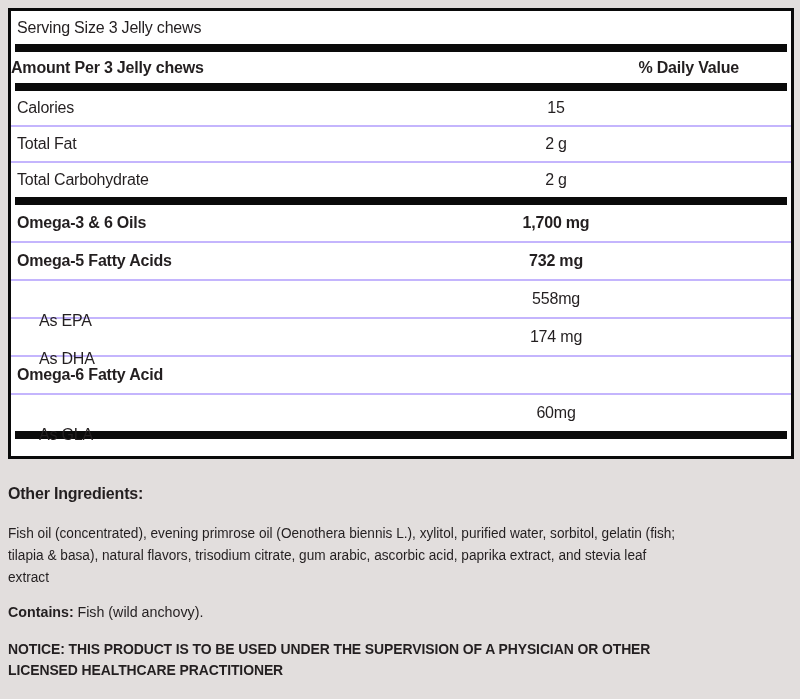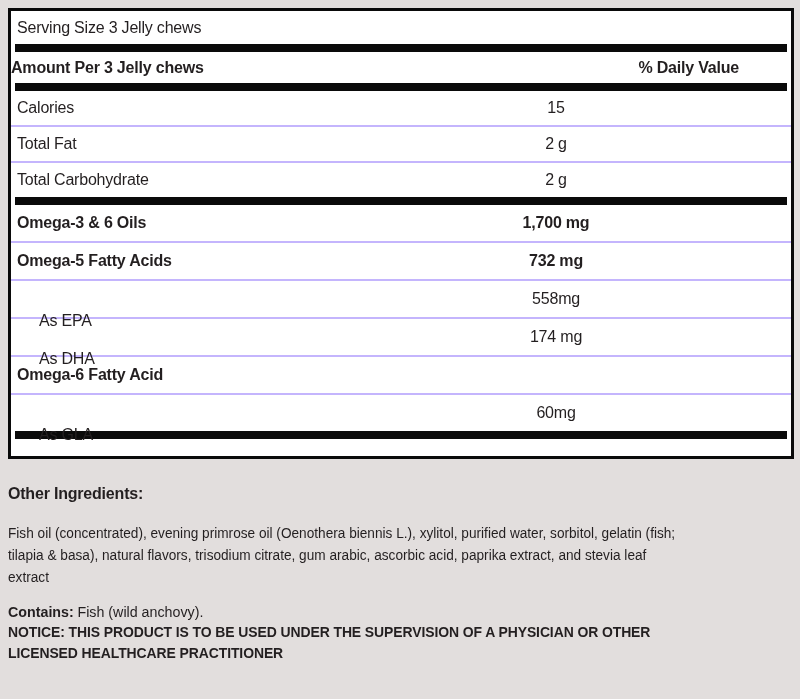--- a/index.html
+++ b/index.html
@@ -85,7 +85,7 @@
   }
   .contains-label { font-weight: bold; }
   .contains-text { margin-left: 4px; }
-  .notice-block { font-weight: bold; }
+  .notice-block { margin-top: 17px; font-weight: bold; }
   .notice-line {
     white-space: nowrap;
     transform: scaleX(0.9);

